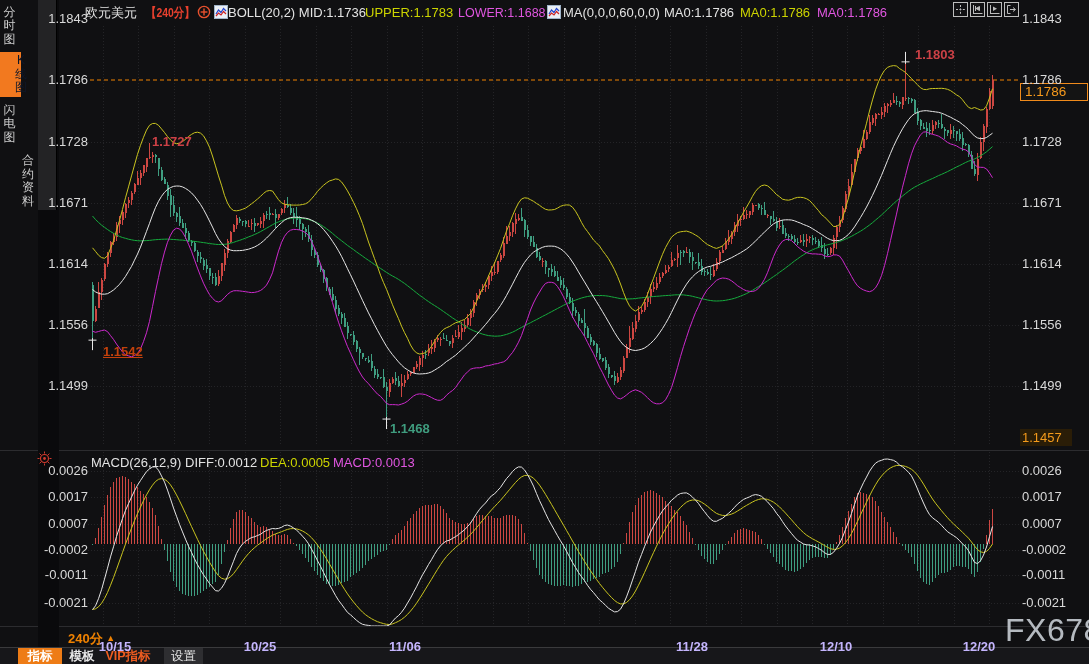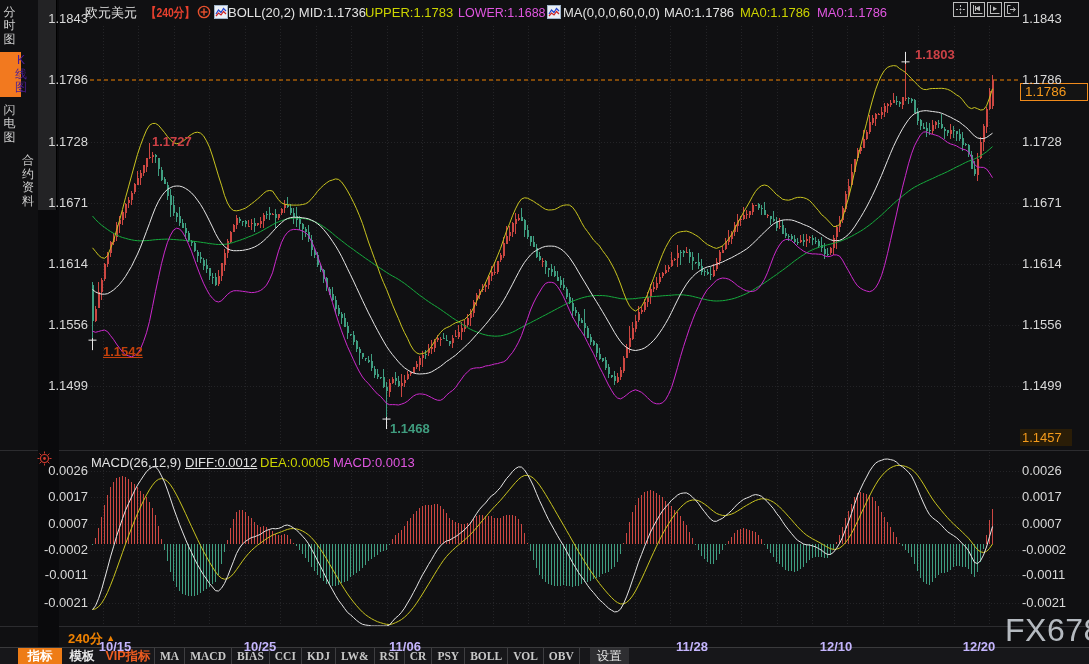--- a/index.html
+++ b/index.html
@@ -18,7 +18,7 @@
   .sidebar-item { position:absolute; left:0; width:19px; display:flex; align-items:center; justify-content:center;
                   font-size:12px; line-height:13.5px; color:#cdcdcd; cursor:pointer; text-align:center; }
   .sidebar-item span { display:block; width:13px; word-break:break-all; }
-  .sidebar-item.active { background:#f2791f; color:#4c1d95;padding-left:21px; }
+  .sidebar-item.active { background:#f2791f; color:#0f172a;padding-left:21px; }
   #toolbar { position:absolute; left:0; top:647px; width:1089px; height:17px; background:#17171a; border-top:1px solid #3a3a3c;
              display:flex; align-items:stretch; font-size:12.5px; color:#c8c8c8; }
   .tb-tab { display:flex; align-items:center; justify-content:center; cursor:pointer; white-space:nowrap; }

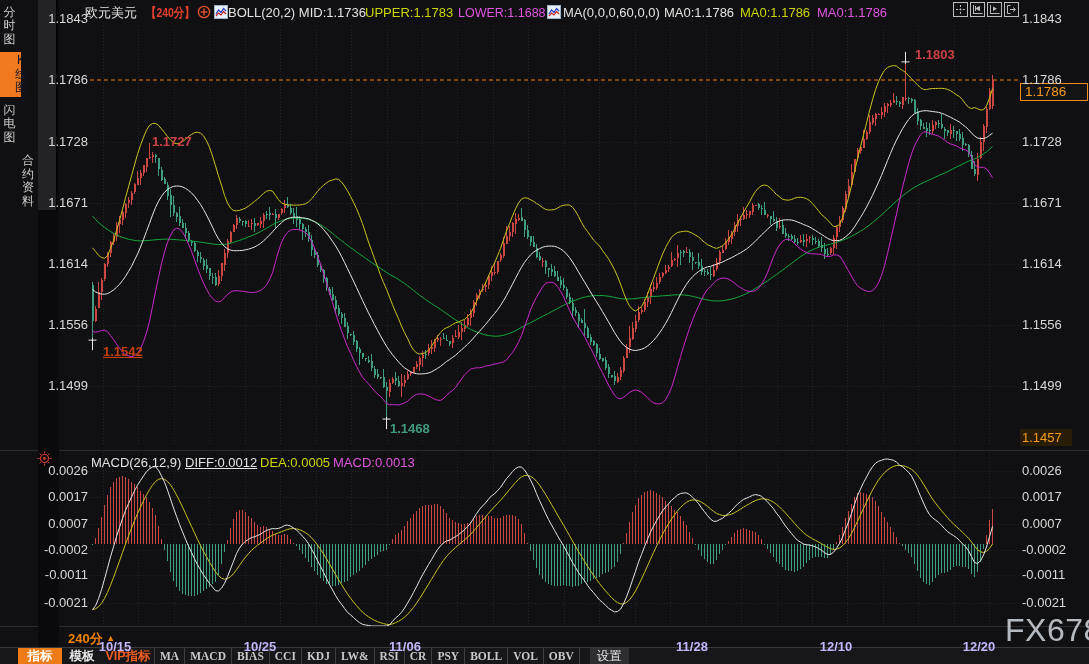--- a/index.html
+++ b/index.html
@@ -1150,7 +1150,7 @@
       </svg>
   </div>
   <div class="hdr" style="left:91px;top:455px;">MACD(26,12,9)</div>
-  <div class="hdr" style="left:185px;top:455px;text-decoration:underline;">DIFF:0.0012</div>
+  <div class="hdr" style="left:185px;top:455px;">DIFF:0.0012</div>
   <div class="hdr" style="left:260px;top:455px;color:#ccd400;">DEA:0.0005</div>
   <div class="hdr" style="left:333px;top:455px;color:#e056e0;">MACD:0.0013</div>
 

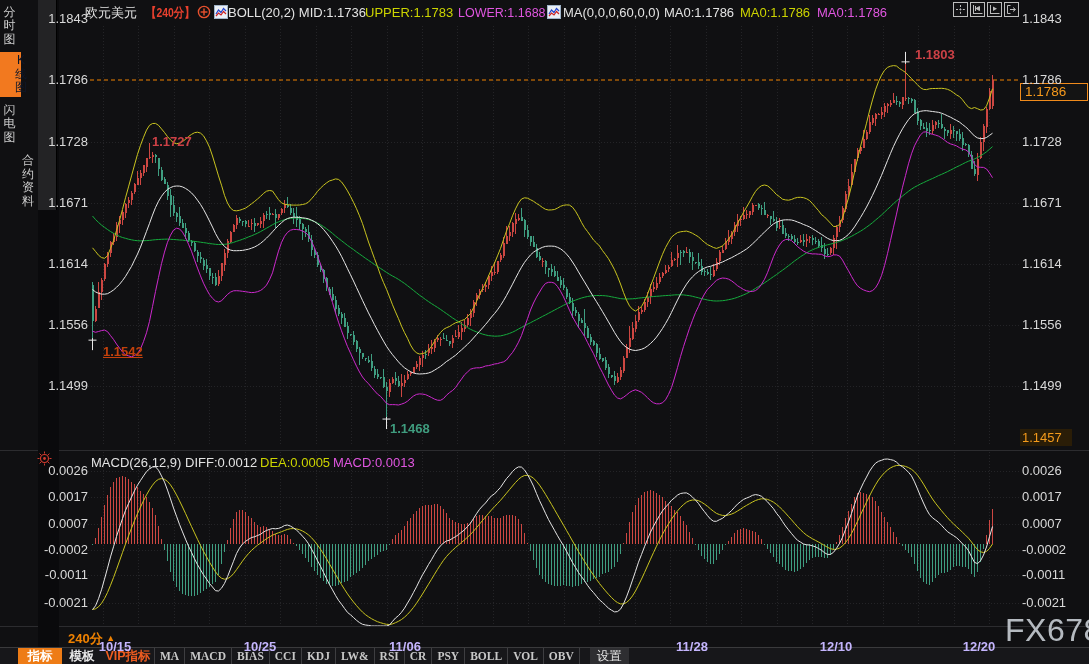--- a/index.html
+++ b/index.html
@@ -1172,20 +1172,6 @@
     <div class="tb-tab" style="margin-left:18px;width:44px;background:#ee7c16;color:#ffffff;font-weight:bold;">指标</div>
     <div class="tb-tab" style="width:40px;color:#e8e8e8;font-weight:bold;">模板</div>
     <div class="tb-tab" style="width:52px;color:#ee5c20;font-weight:bold;">VIP指标</div>
-    <div id="tb-inds" style="display:flex;align-items:stretch;">
-        <div class="tb-ind">MA</div>
-        <div class="tb-ind">MACD</div>
-        <div class="tb-ind">BIAS</div>
-        <div class="tb-ind">CCI</div>
-        <div class="tb-ind">KDJ</div>
-        <div class="tb-ind">LW&amp;</div>
-        <div class="tb-ind">RSI</div>
-        <div class="tb-ind">CR</div>
-        <div class="tb-ind">PSY</div>
-        <div class="tb-ind">BOLL</div>
-        <div class="tb-ind">VOL</div>
-        <div class="tb-ind">OBV</div>
-      </div>
     <div class="tb-tab" style="margin-left:10px;padding:8px 7px;background:#2e2e31;color:#e3e3e3;">设置</div>
   </div>
 

